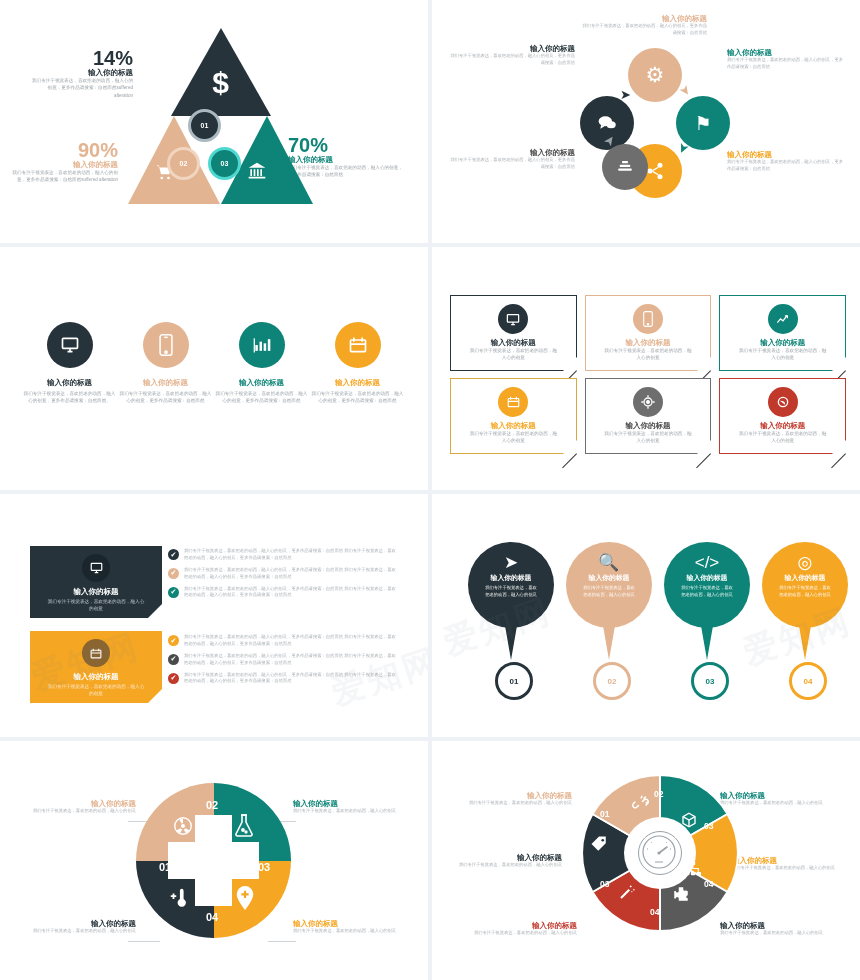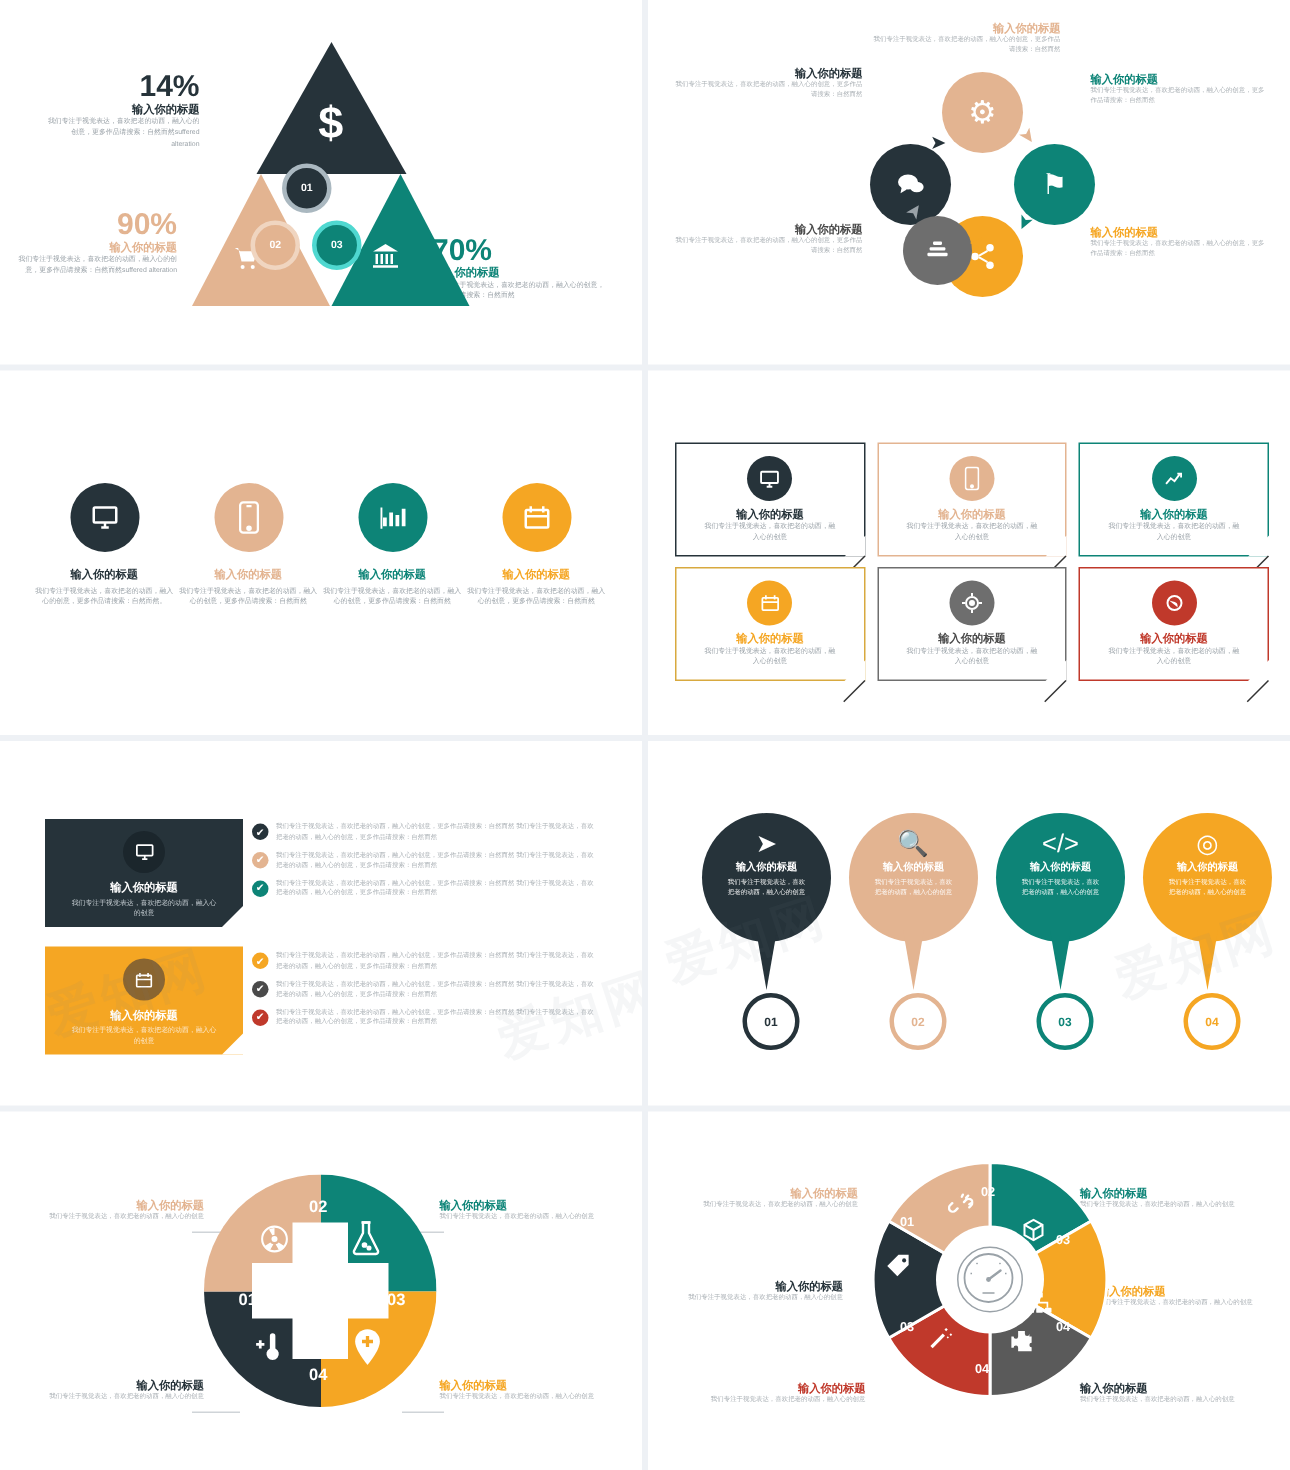--- a/index.html
+++ b/index.html
@@ -53,7 +53,7 @@
   .pct{font-size:20px;font-weight:bold;line-height:1;}
   .s1 .blk-a{position:absolute;left:28px;top:48px;width:105px;text-align:right;}
   .s1 .blk-b{position:absolute;left:10px;top:140px;width:108px;text-align:right;}
-  .s1 .blk-c{position:absolute;left:288px;top:157px;width:115px;text-align:left;}
+  .s1 .blk-c{position:absolute;left:288px;top:135px;width:115px;text-align:left;}
 
   
   .s2 .cyc{position:absolute;left:148px;top:48px;width:150px;height:150px;}

